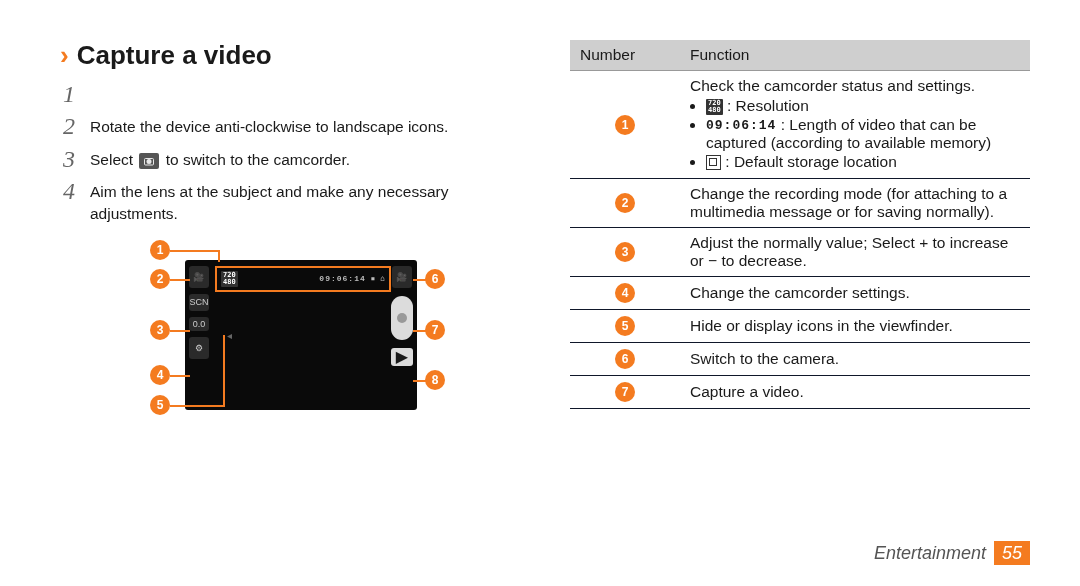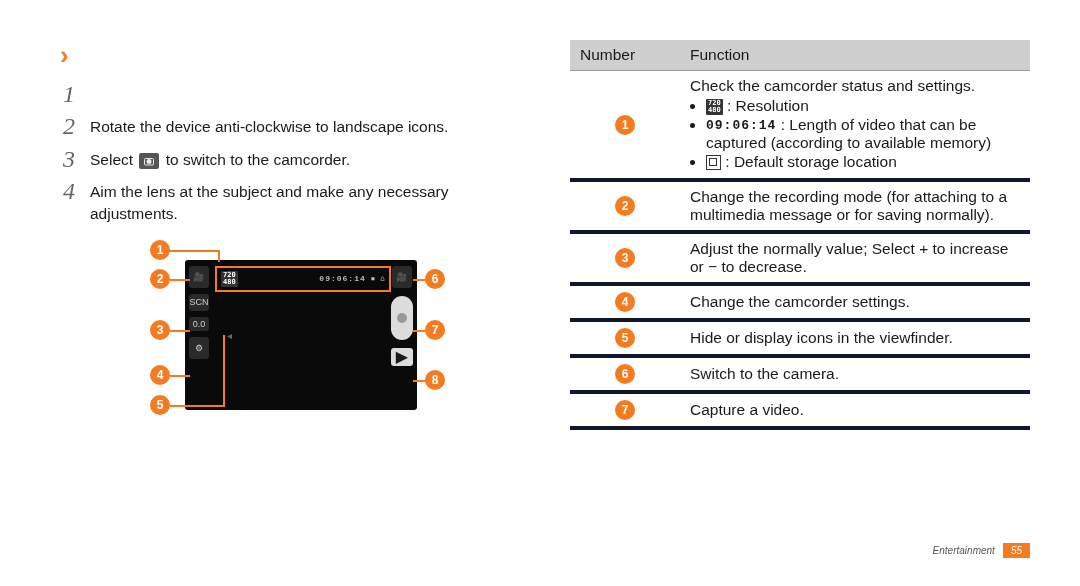--- a/index.html
+++ b/index.html
@@ -218,6 +218,7 @@
   <div class="col">
     <div class="heading">
       <span class="chevron">›</span>
+      <span class="title">Capture a video</span>
     </div>
 
     <ol class="steps">

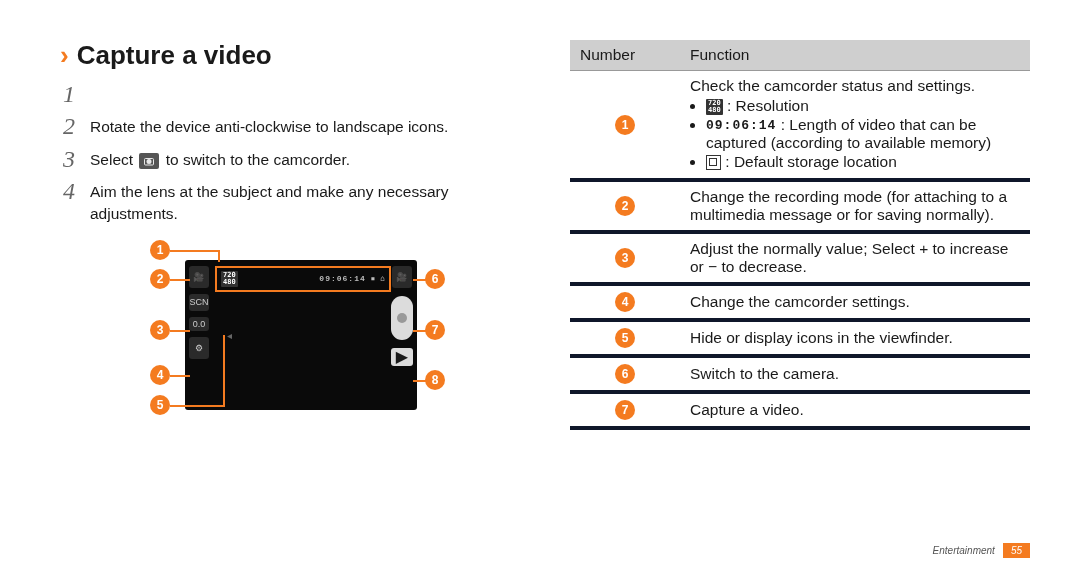--- a/index.html
+++ b/index.html
@@ -166,7 +166,7 @@
   }
   table.func th:first-child { width: 90px; }
   table.func td {
-    border-bottom: 4px solid #0f172a;
+    border-bottom: 1px solid #0f172a;
     padding: 6px 10px;
     vertical-align: middle;
   }

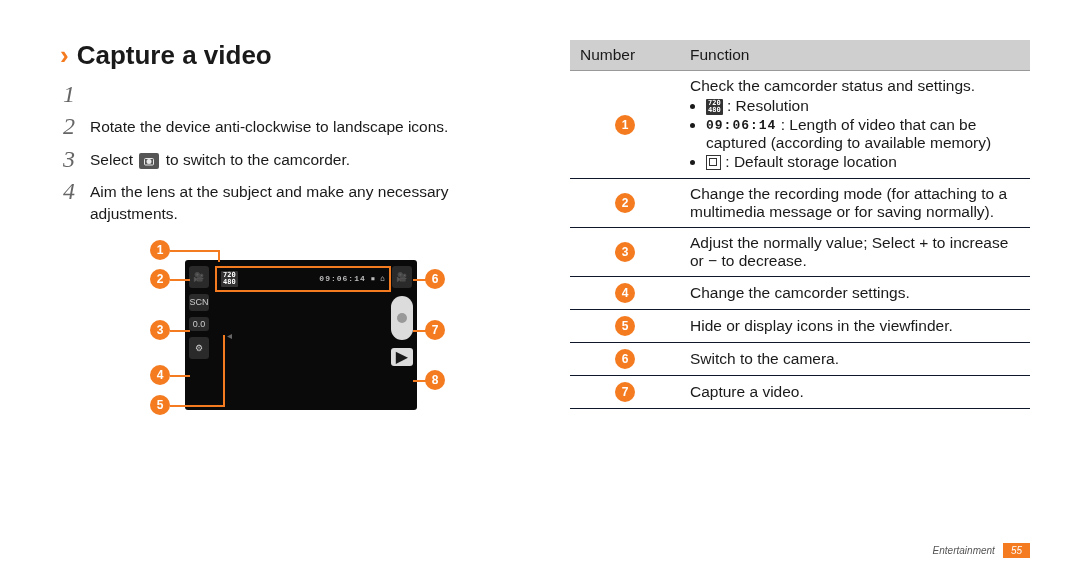--- a/index.html
+++ b/index.html
@@ -202,9 +202,9 @@
 
   .footer {
     position: absolute;
-    bottom: 30px;
+    bottom: 22px;
     right: 50px;
-    font-size: 10px;
+    font-size: 18px;
   }
   .footer .sec { font-style: italic; color: #555; margin-right: 8px; }
   .footer .pg {

